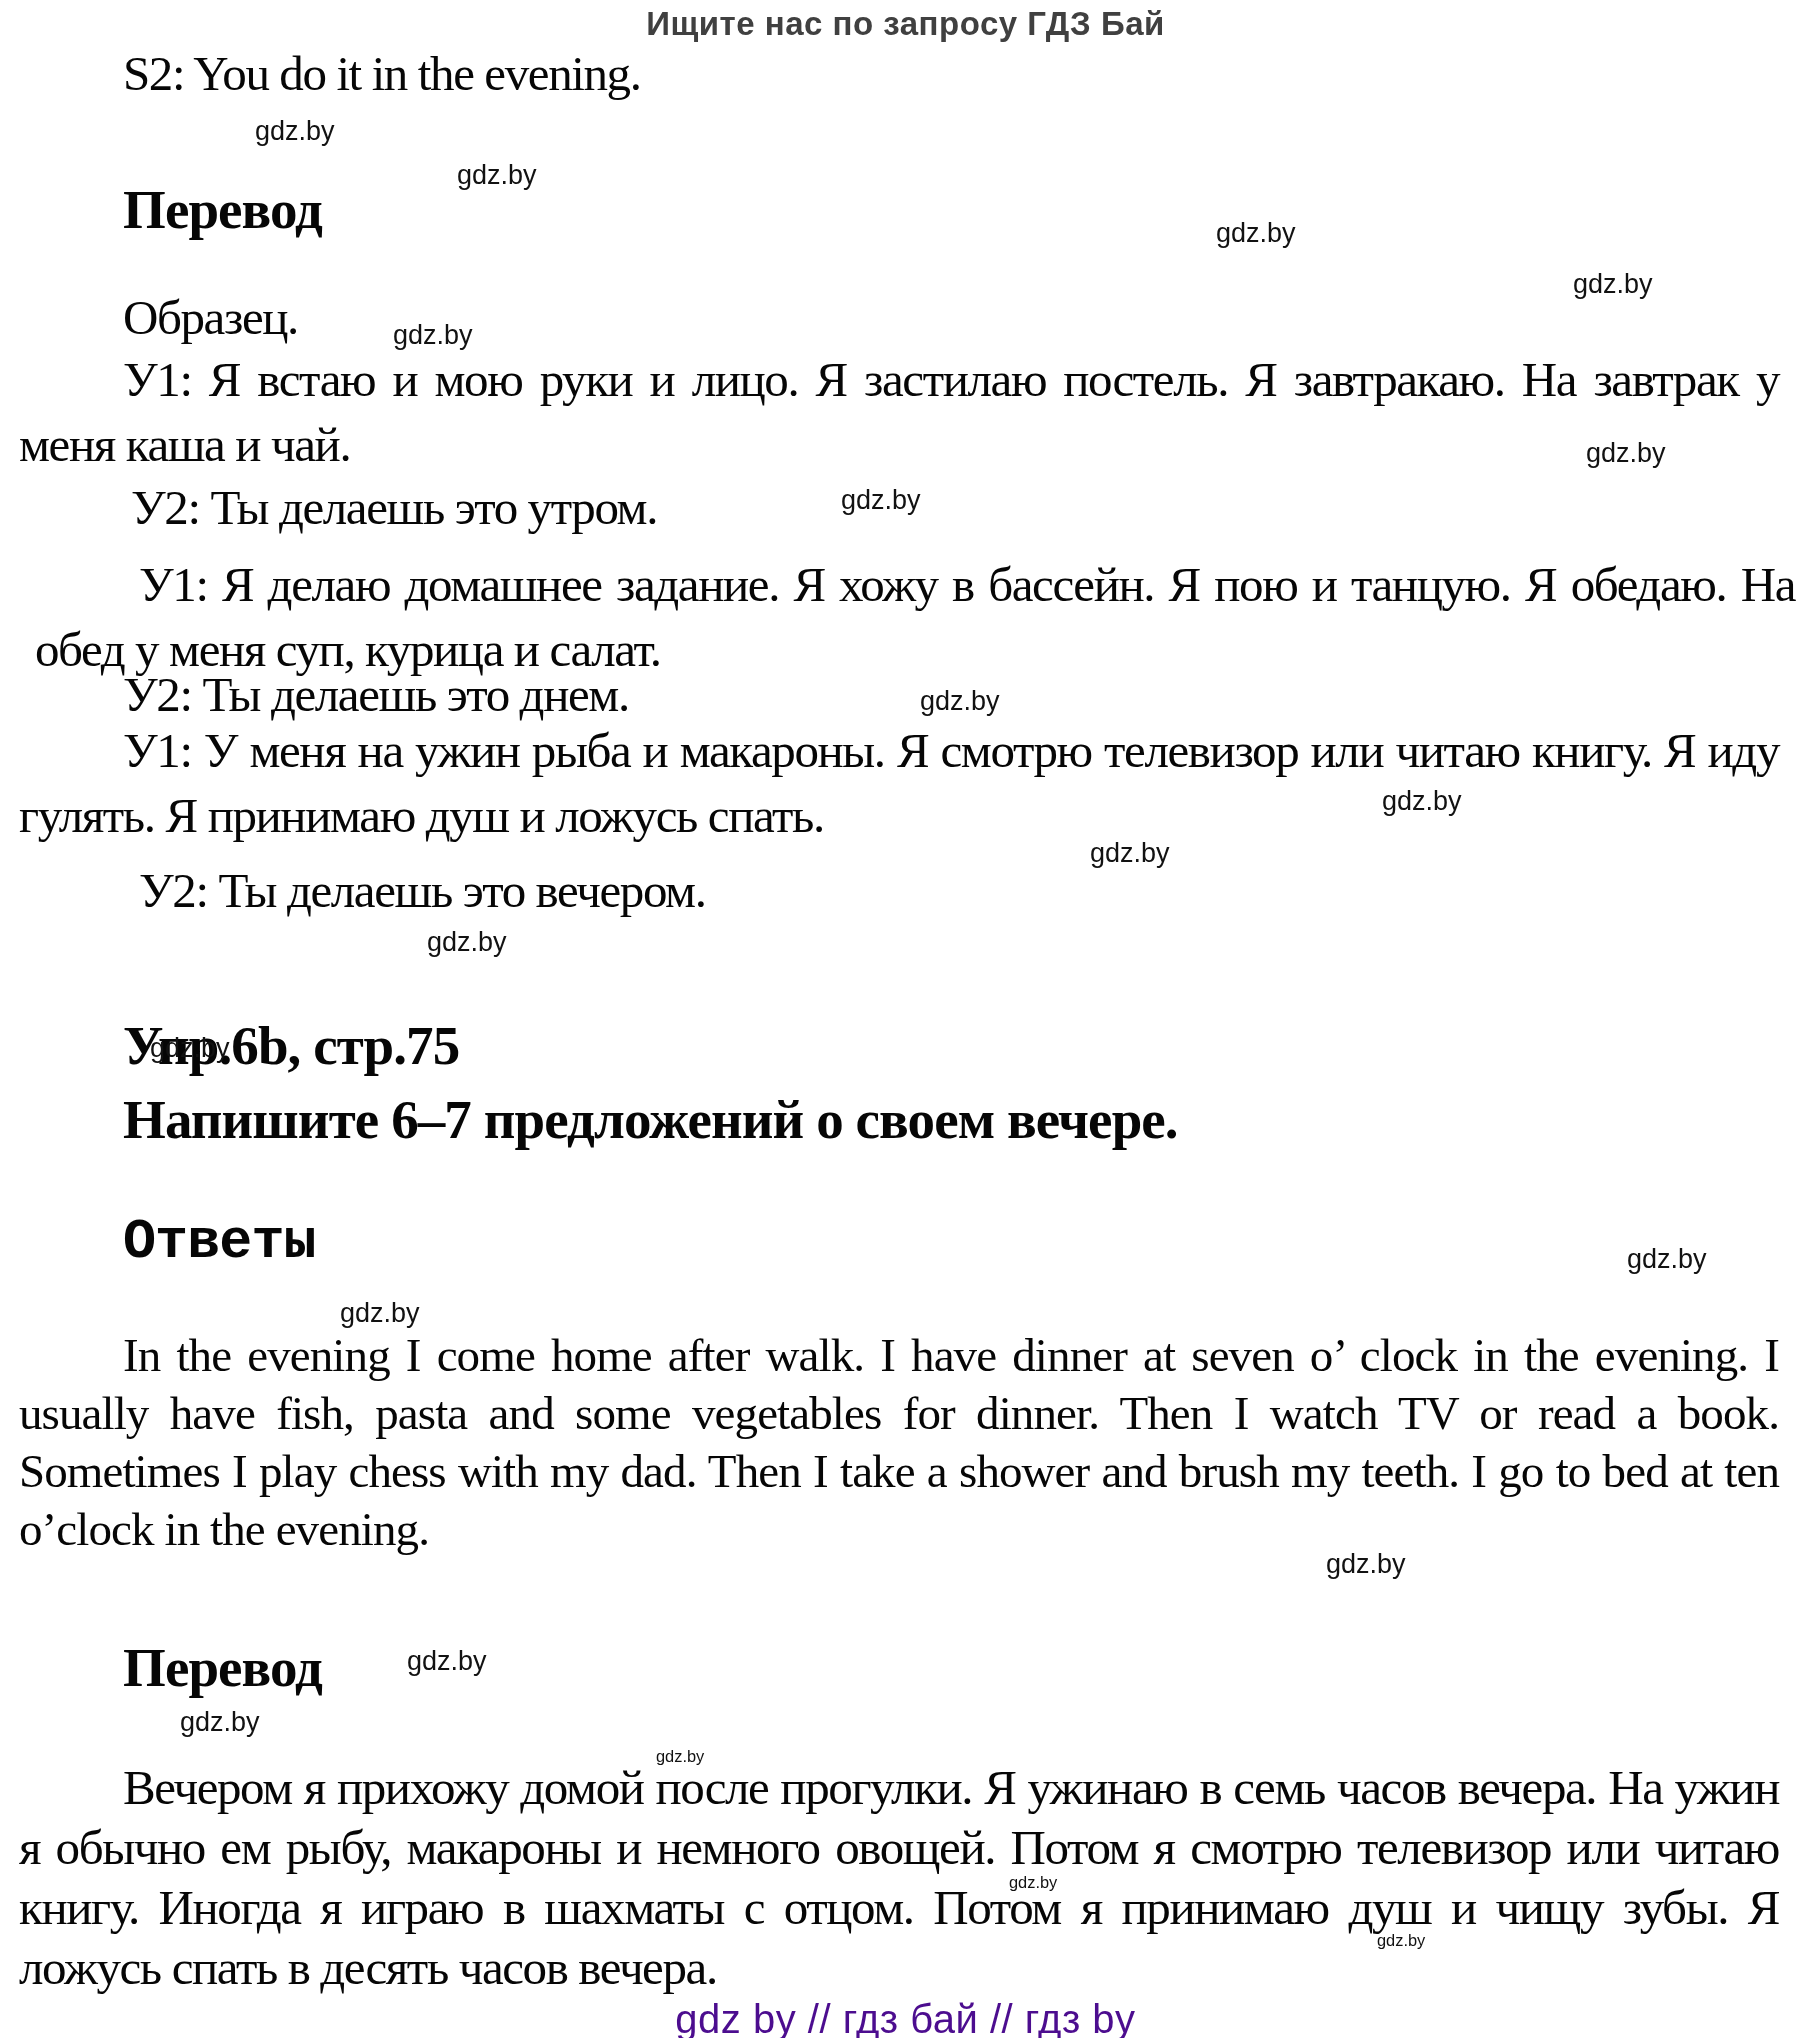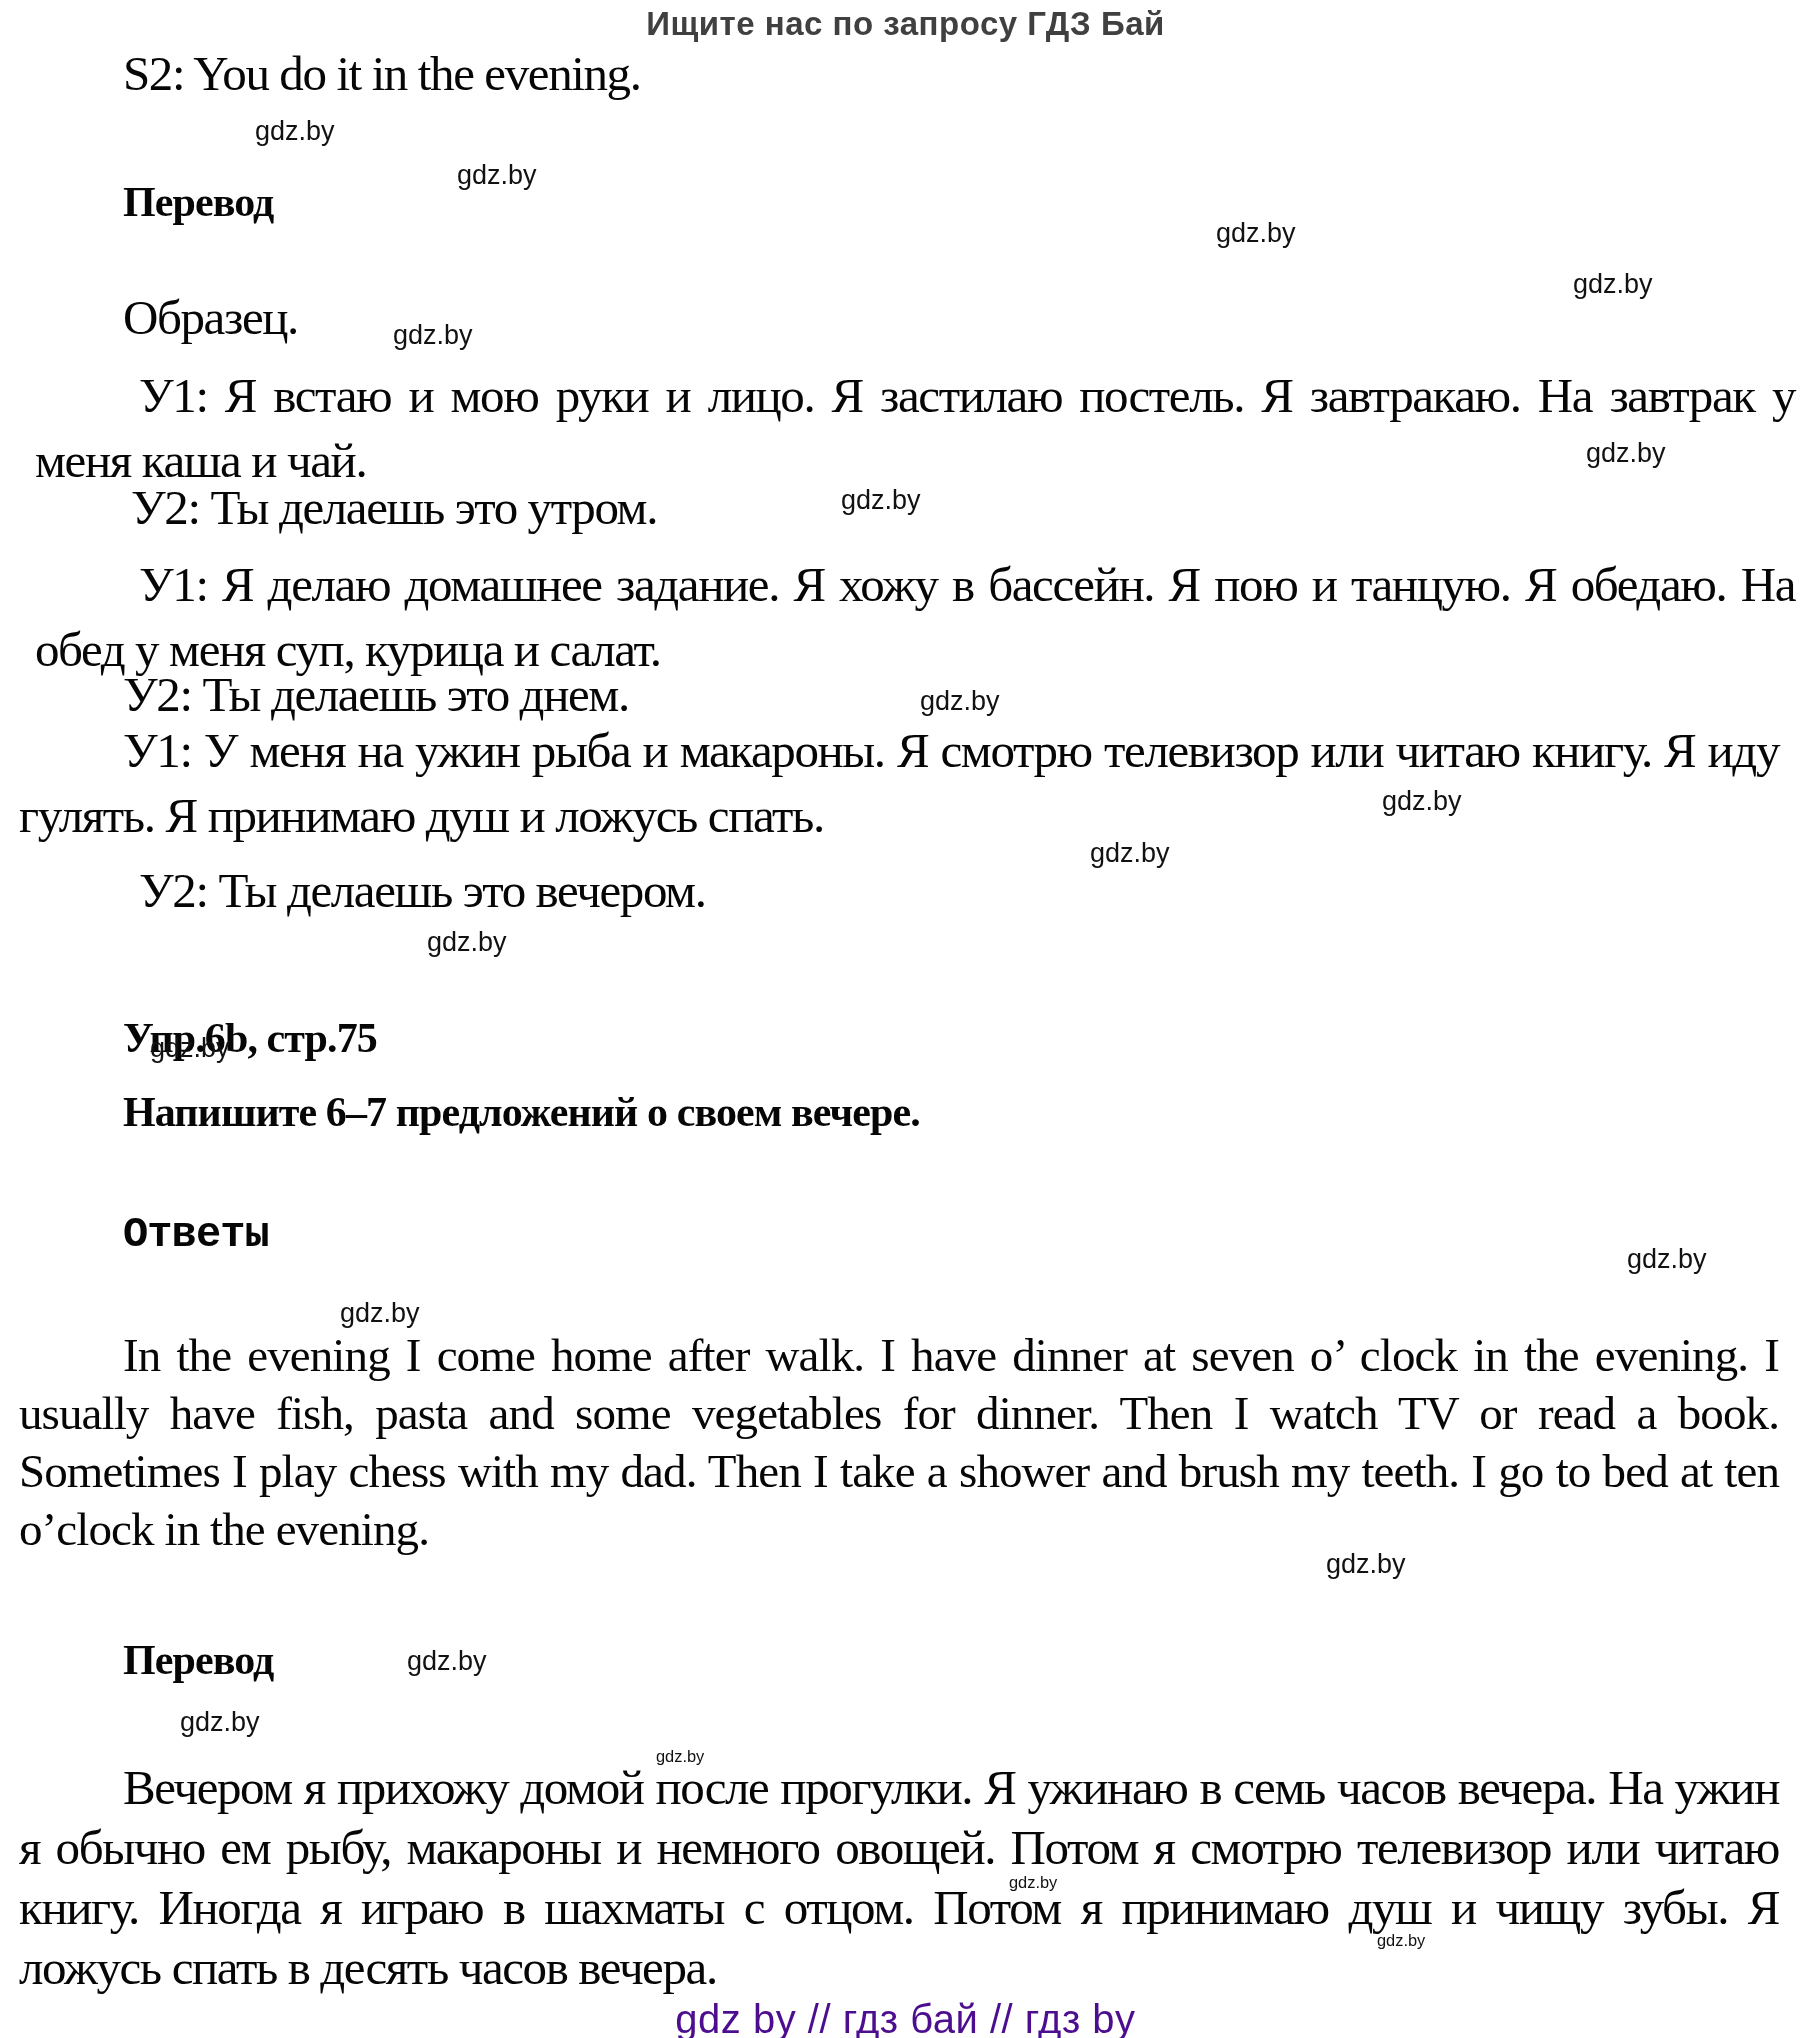--- a/index.html
+++ b/index.html
@@ -29,7 +29,7 @@
   }
   .heading {
     position: absolute;
-    font-size: 42px;
+    font-size: 55px;
     font-weight: bold;
     letter-spacing: -0.9px;
     white-space: nowrap;

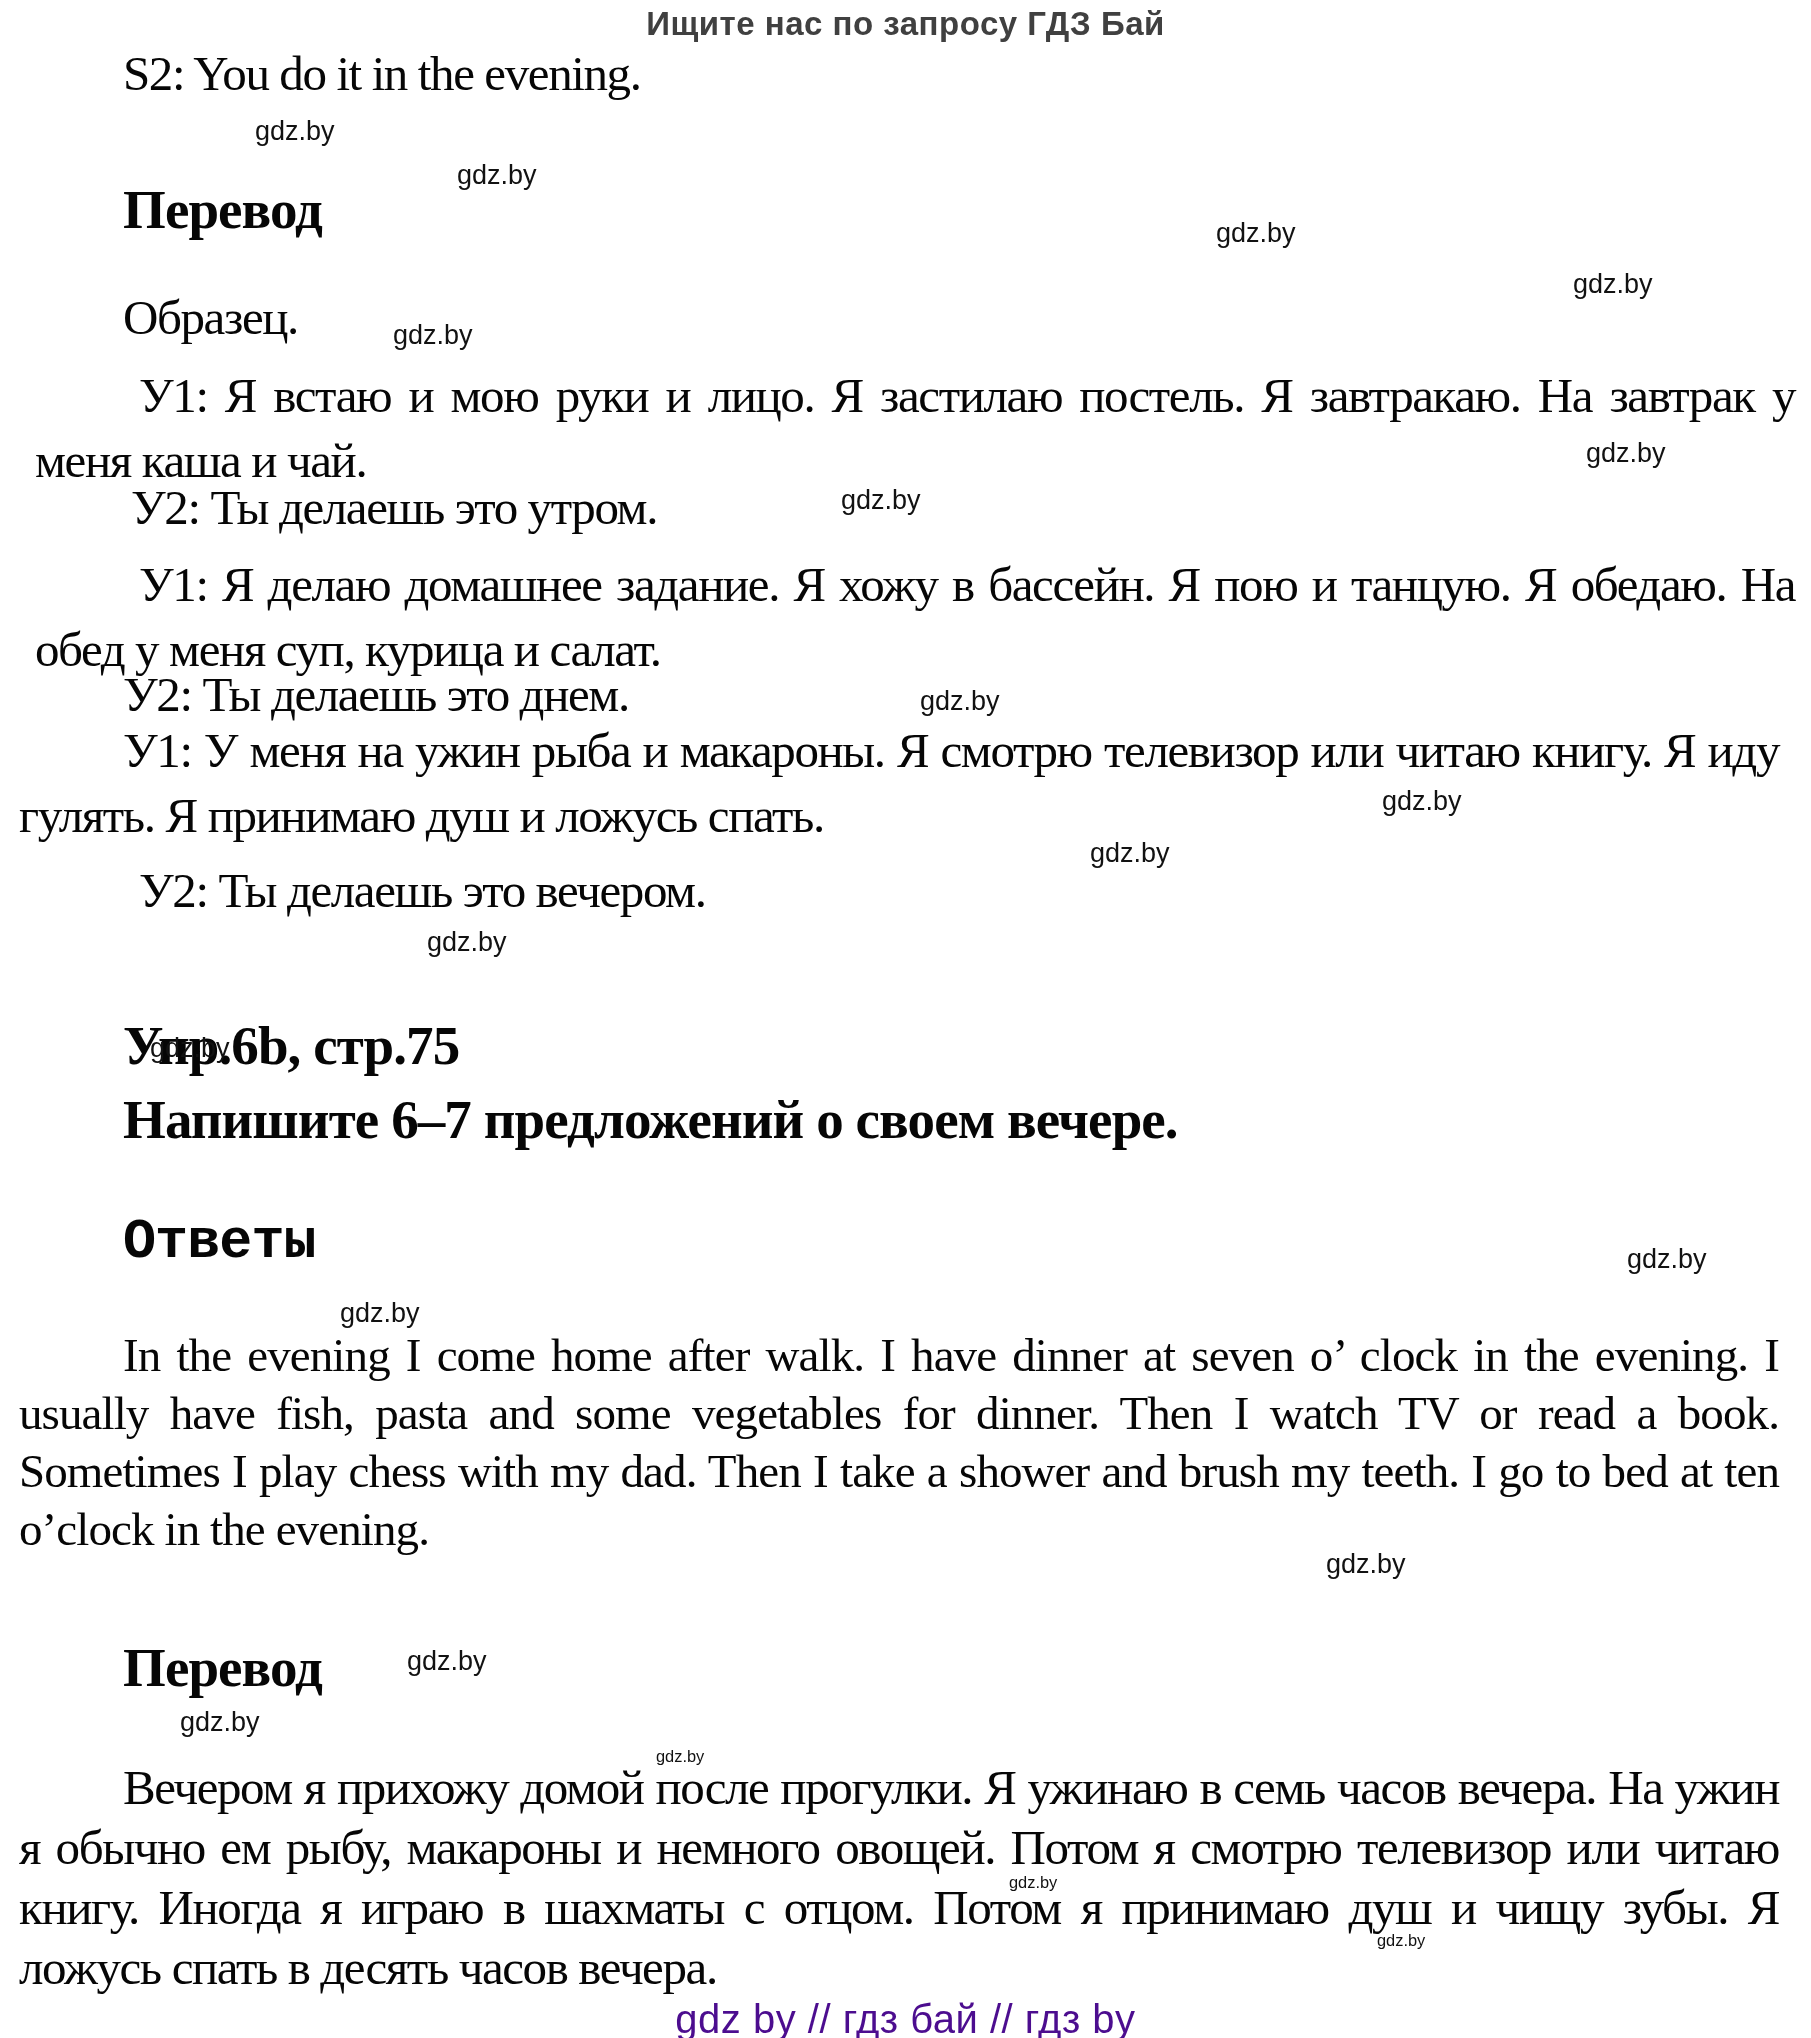--- a/index.html
+++ b/index.html
@@ -76,7 +76,7 @@
 
   <div class="line" style="left:123px; top:289px;">Образец.</div>
 
-  <p class="para" style="top:347px; margin:16px;">У1: Я встаю и мою руки и лицо. Я застилаю постель. Я завтракаю. На завтрак у меня каша и чай.</p>
+  <p class="para" style="top:347px; margin:0;">У1: Я встаю и мою руки и лицо. Я застилаю постель. Я завтракаю. На завтрак у меня каша и чай.</p>
   <p class="para" style="top:467px; margin:8px;">У2: Ты делаешь это утром.</p>
   <p class="para" style="top:536px; margin:16px;">У1: Я делаю домашнее задание. Я хожу в бассейн. Я пою и танцую. Я обедаю. На обед у меня суп, курица и салат.</p>
   <p class="para" style="top:662px; margin:0;">У2: Ты делаешь это днем.</p>

